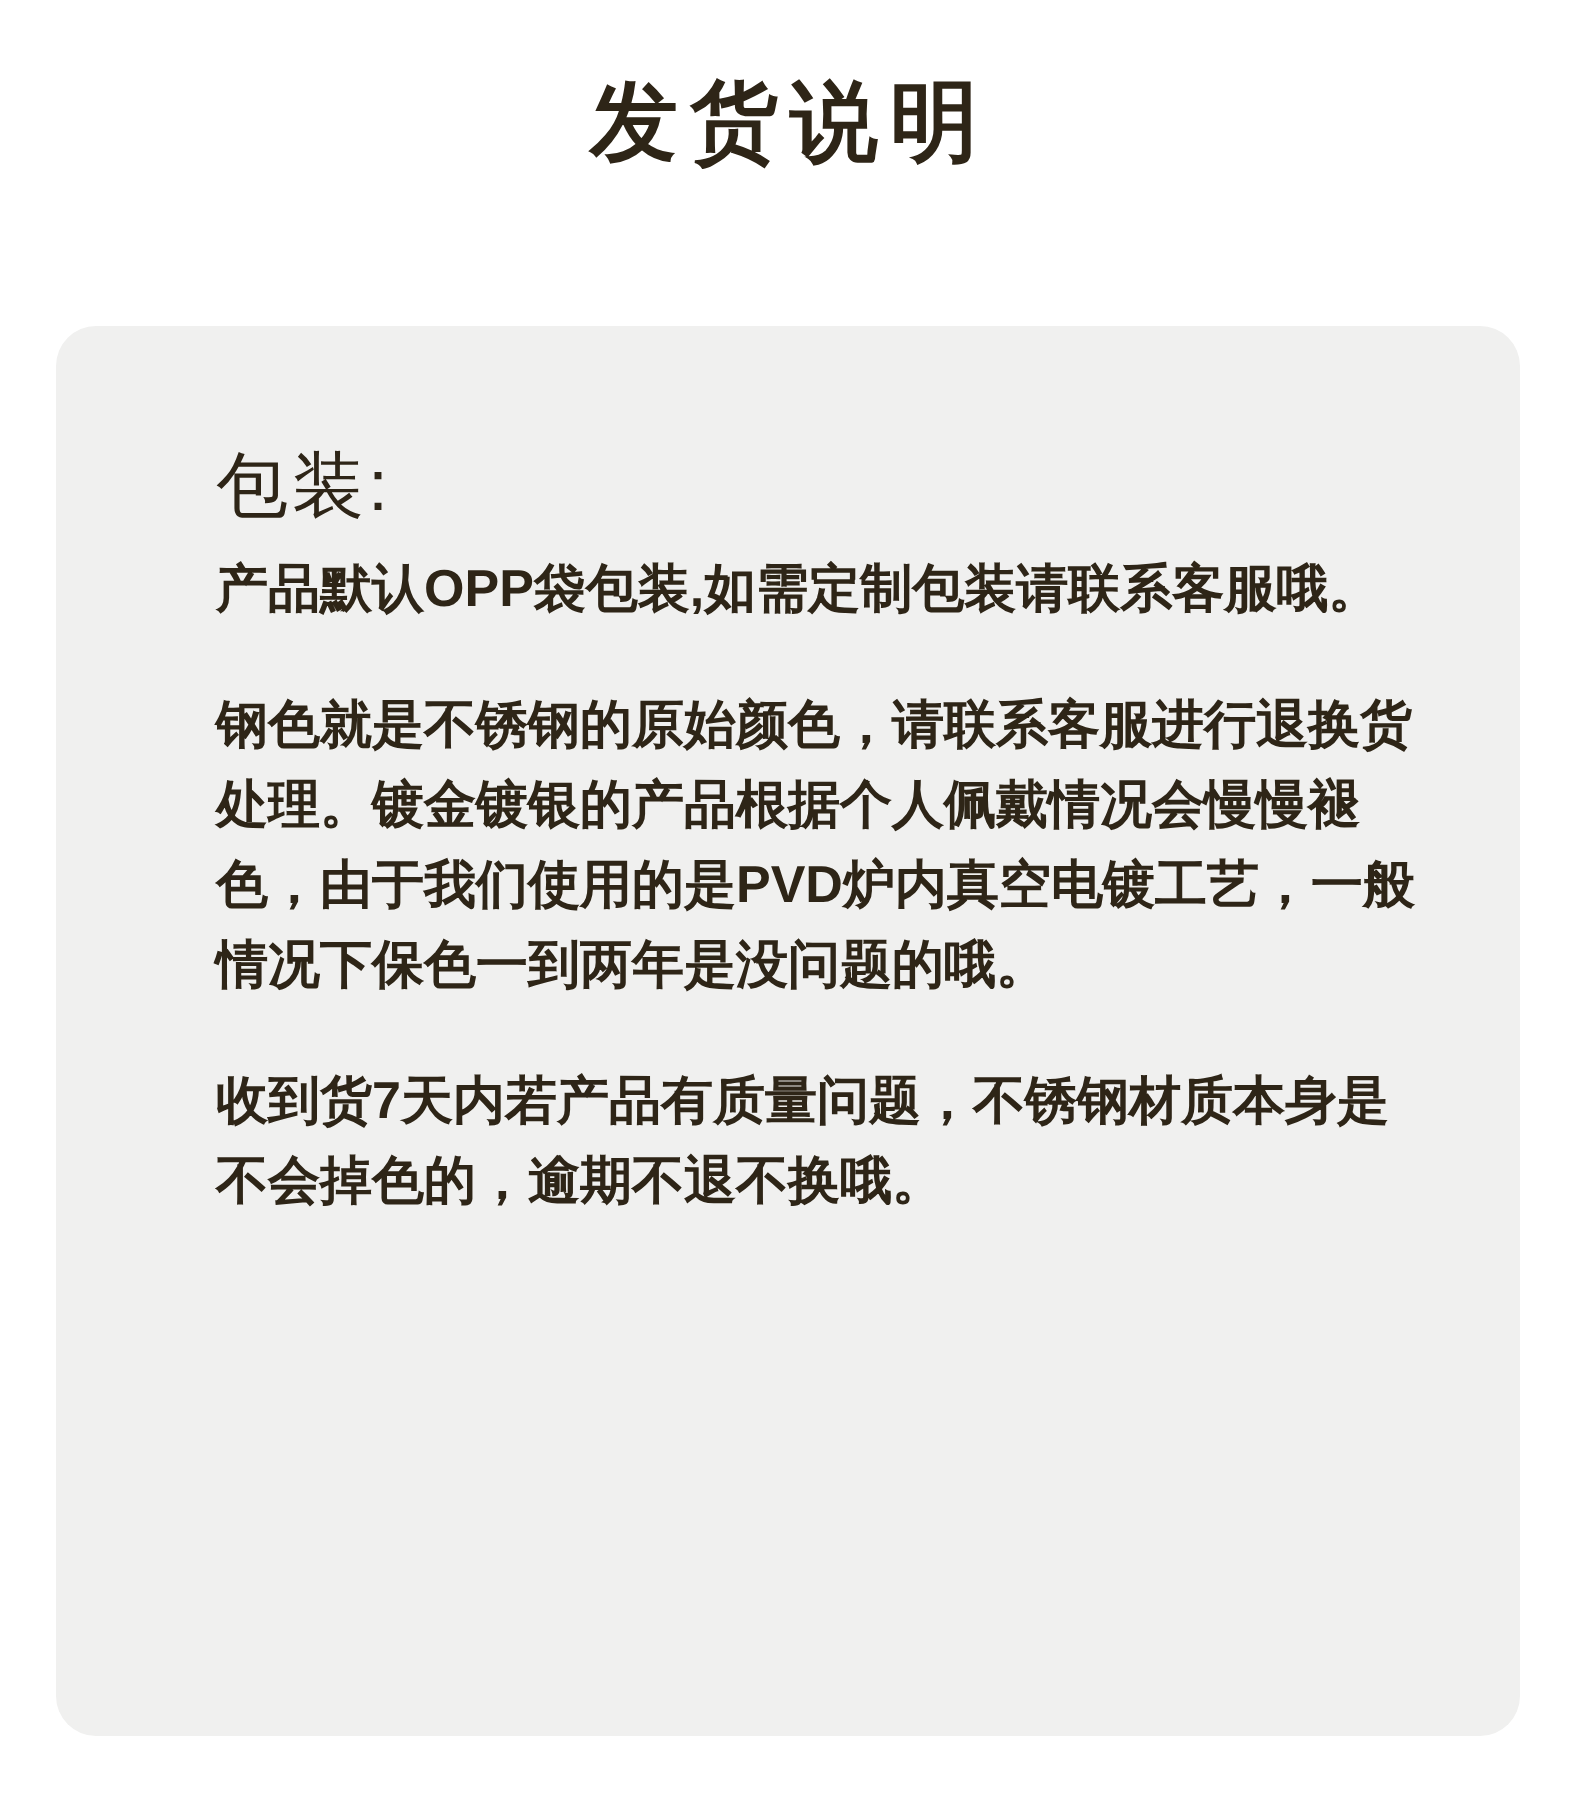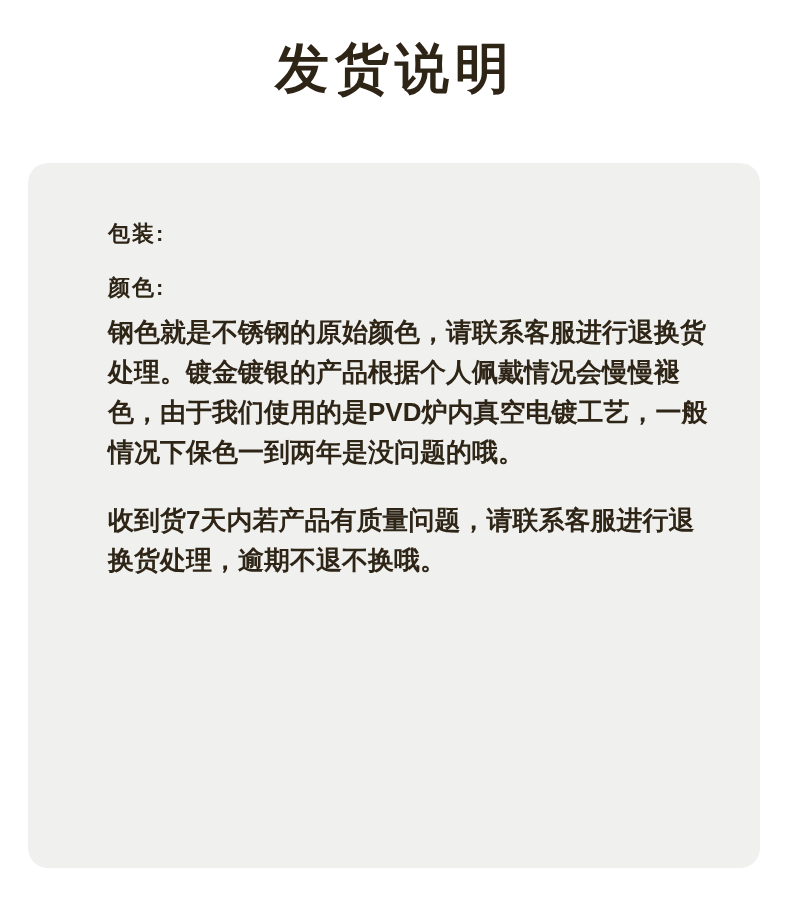--- a/index.html
+++ b/index.html
@@ -24,7 +24,7 @@
     left:0;
     width:790px;
     text-align:center;
-    font-size:54px;
+    font-size:44px;
     font-weight:900;
     letter-spacing:6px;
     line-height:1.2;

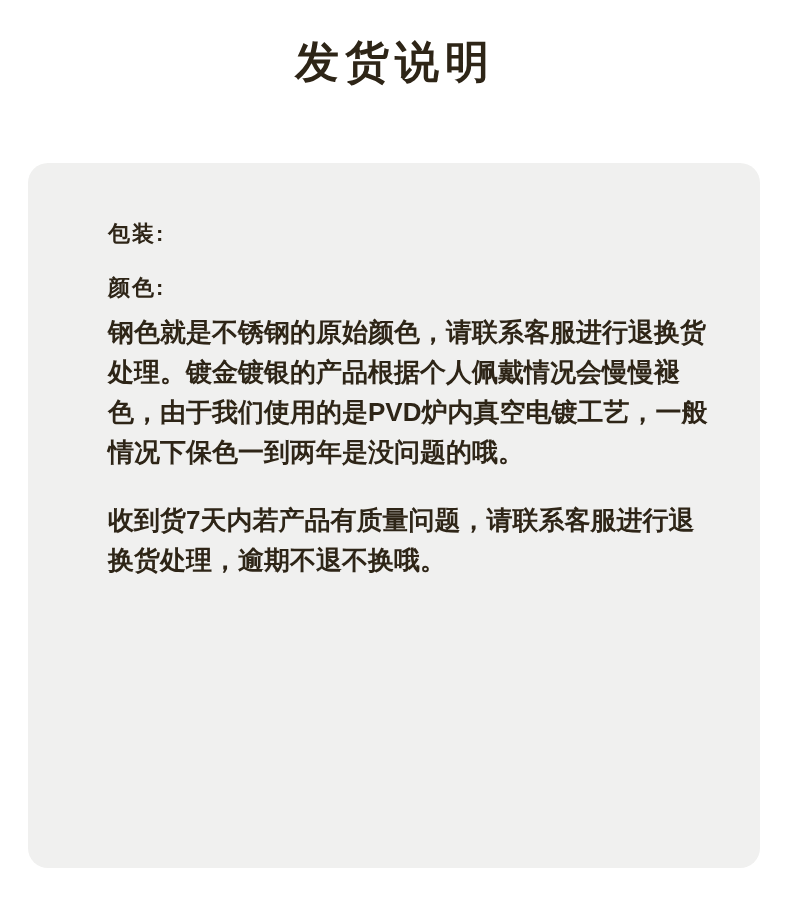--- a/index.html
+++ b/index.html
@@ -44,8 +44,8 @@
     margin-bottom:28px;
   }
   .sec-h{
-    font-size:22px;
-    font-weight:700;
+    font-size:36px;
+    font-weight:400;
     line-height:1.2;
     margin-bottom:10px;
     letter-spacing:2px;

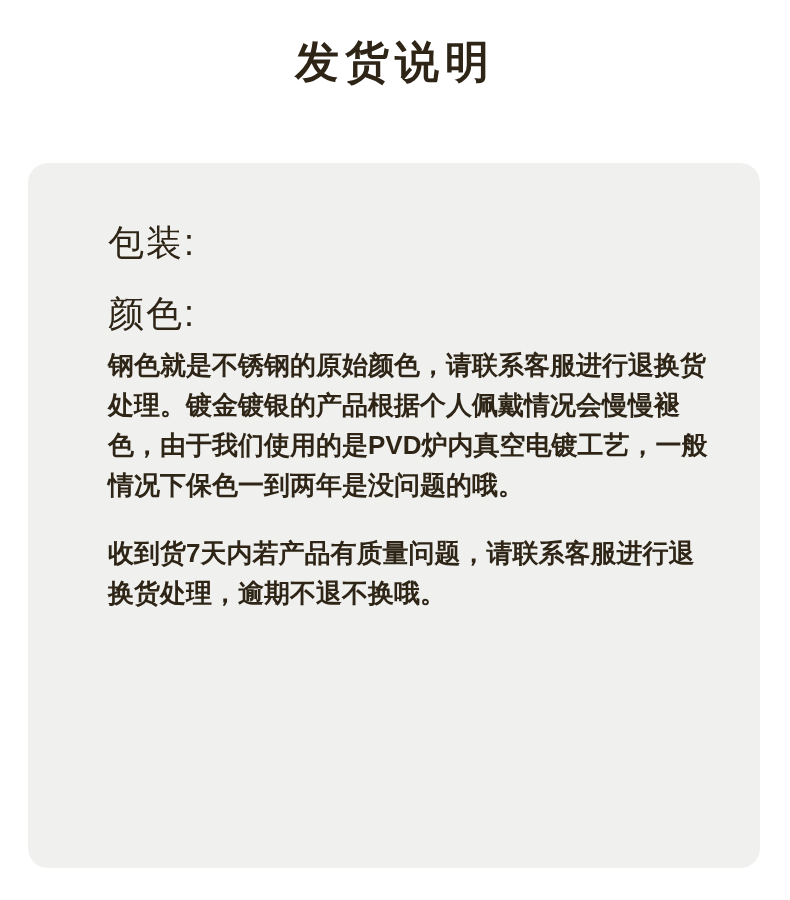--- a/index.html
+++ b/index.html
@@ -69,6 +69,7 @@
 
     <section class="sec">
       <h2 class="sec-h">包装:</h2>
+      <p class="sec-p">产品默认OPP袋包装,如需定制包装请联系客服哦。</p>
     </section>
 
 

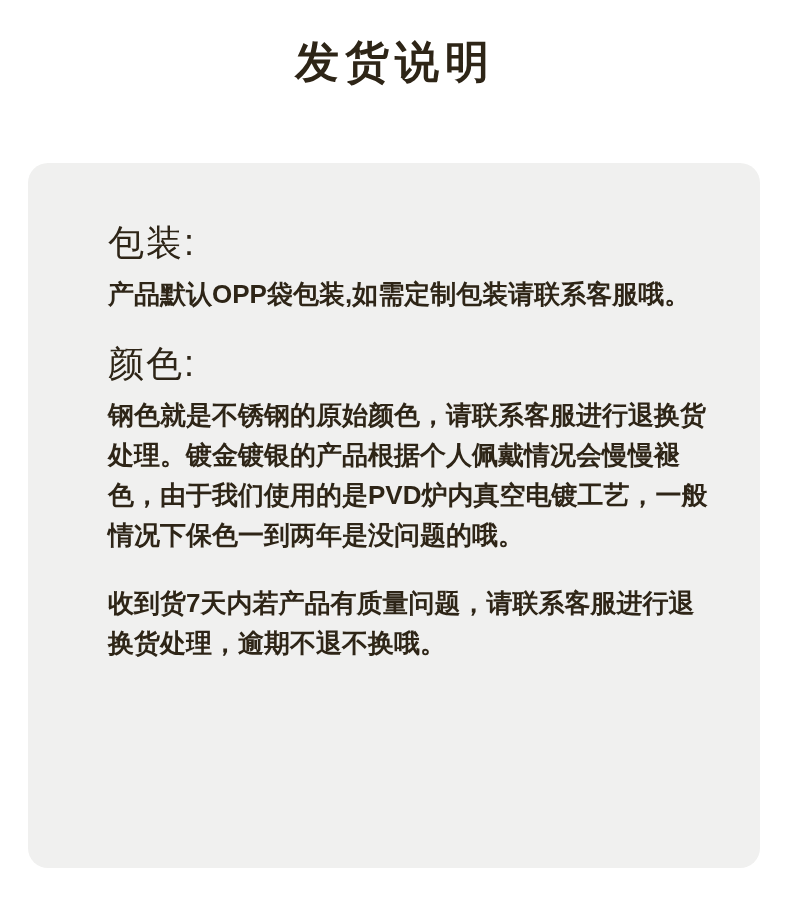--- a/index.html
+++ b/index.html
@@ -74,7 +74,6 @@
 
 
     <section class="sec">
-      <h2 class="sec-h">颜色:</h2>
       <p class="sec-p">钢色就是不锈钢的原始颜色，请联系客服进行退换货处理。镀金镀银的产品根据个人佩戴情况会慢慢褪色，由于我们使用的是PVD炉内真空电镀工艺，一般情况下保色一到两年是没问题的哦。</p>
     </section>
 

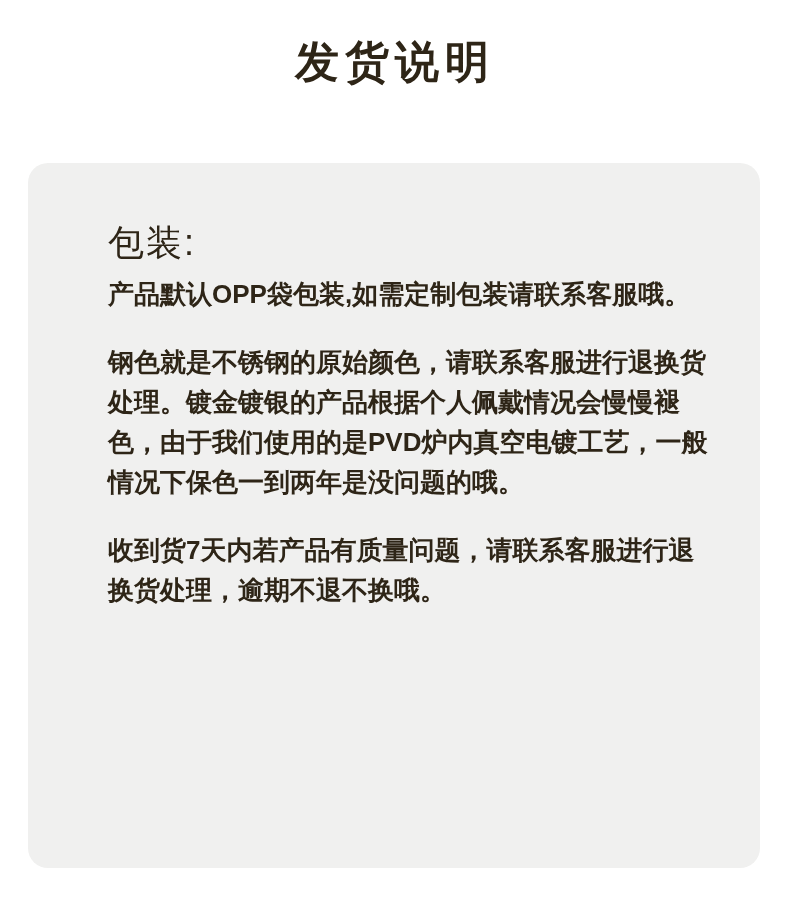--- a/index.html
+++ b/index.html
@@ -78,7 +78,7 @@
     </section>
 
     <section class="sec">
-      <p class="sec-p">收到货7天内若产品有质量问题，请联系客服进行退换货处理，逾期不退不换哦。</p>
+      <p class="sec-p">收到货7天内若产品有质量问题，不锈钢材质本身是不会掉色的，逾期不退不换哦。</p>
     </section>
 
   </div>

